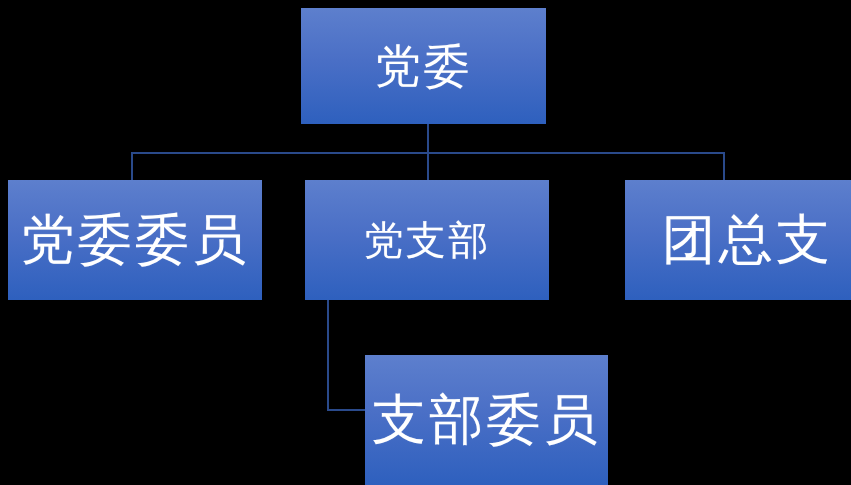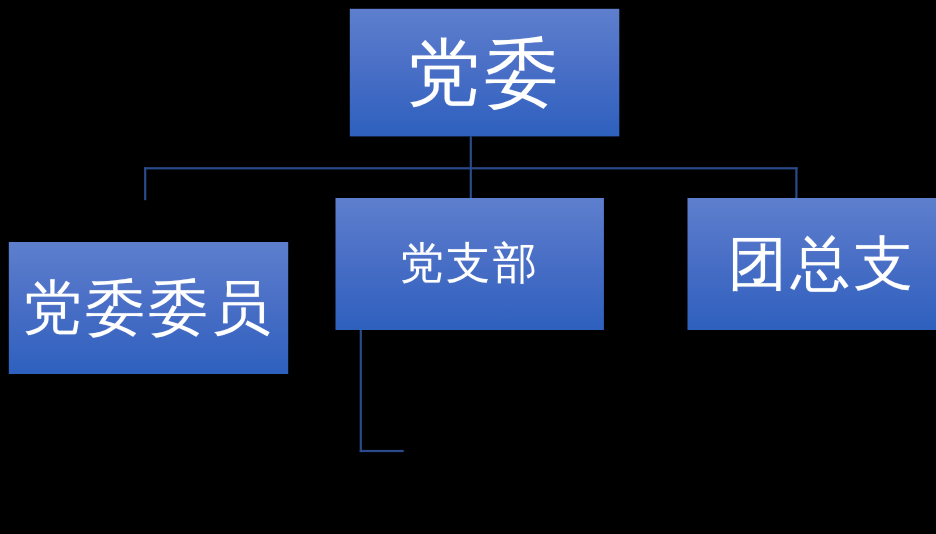--- a/index.html
+++ b/index.html
@@ -38,7 +38,7 @@
   }
 
   
-  #node-top        { left: 318px; top:   8px; width: 245px; height: 116px; font-size: 67px; }
+  #node-top        { left: 301px; top:   8px; width: 245px; height: 116px; font-size: 46px; }
   #node-member     { left:   8px; top: 180px; width: 254px; height: 120px; font-size: 54px; margin-top: 40px; }
   #node-branch     { left: 305px; top: 180px; width: 244px; height: 120px; font-size: 40px; }
   #node-league     { left: 600px; top: 180px; width: 245px; height: 120px; font-size: 54px; margin-left: 25px; }

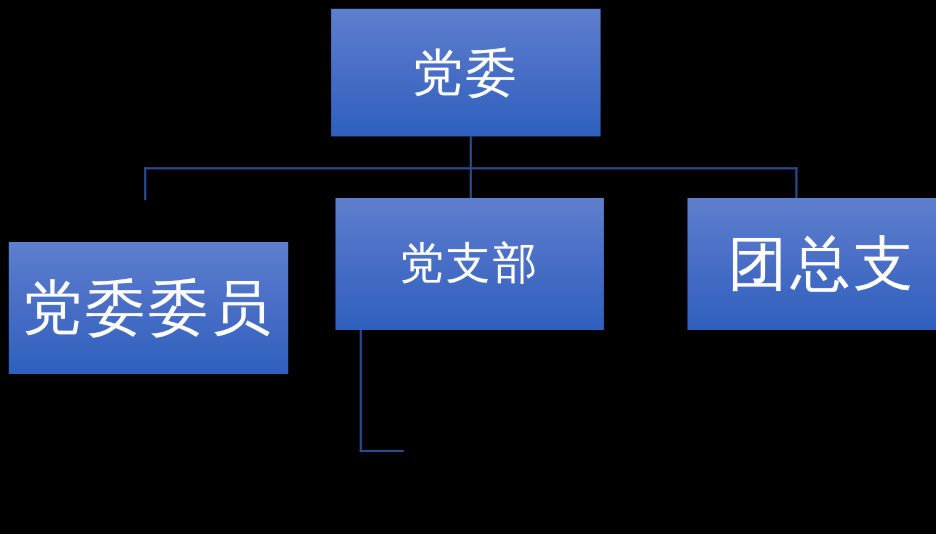--- a/index.html
+++ b/index.html
@@ -39,7 +39,7 @@
 
   
   #node-top        { left: 301px; top:   8px; width: 245px; height: 116px; font-size: 46px; }
-  #node-member     { left:   8px; top: 180px; width: 254px; height: 120px; font-size: 54px; margin-top: 40px; }
+  #node-member     { left:   8px; top: 180px; width: 254px; height: 120px; font-size: 54px; }
   #node-branch     { left: 305px; top: 180px; width: 244px; height: 120px; font-size: 40px; }
   #node-league     { left: 600px; top: 180px; width: 245px; height: 120px; font-size: 54px; margin-left: 25px; }
   #node-subcommit  { left: 365px; top: 355px; width: 243px; height: 130px; font-size: 54px; }

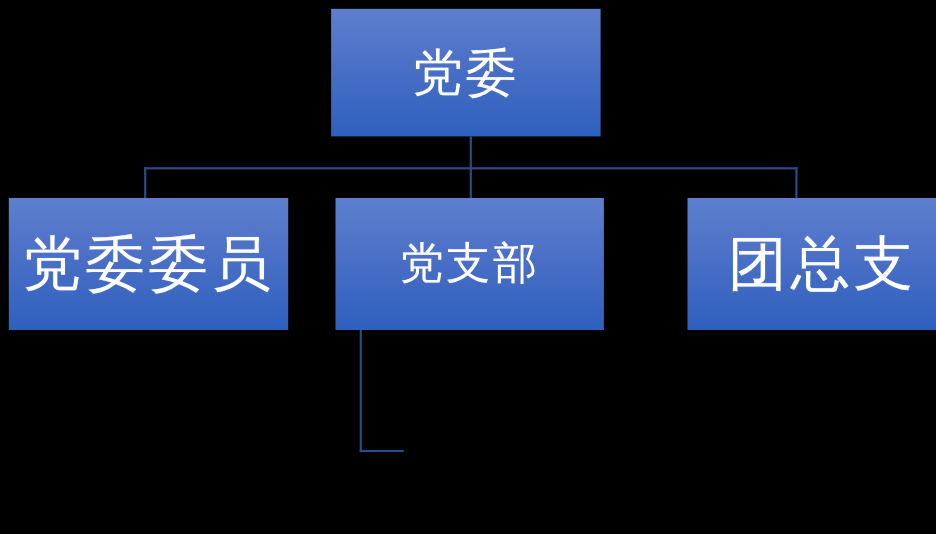--- a/index.html
+++ b/index.html
@@ -96,6 +96,9 @@
     <span class="node-label">团总支</span>
   </div>
 
+  <div class="node" id="node-subcommit">
+    <span class="node-label">支部委员</span>
+  </div>
 
 </div>
 

